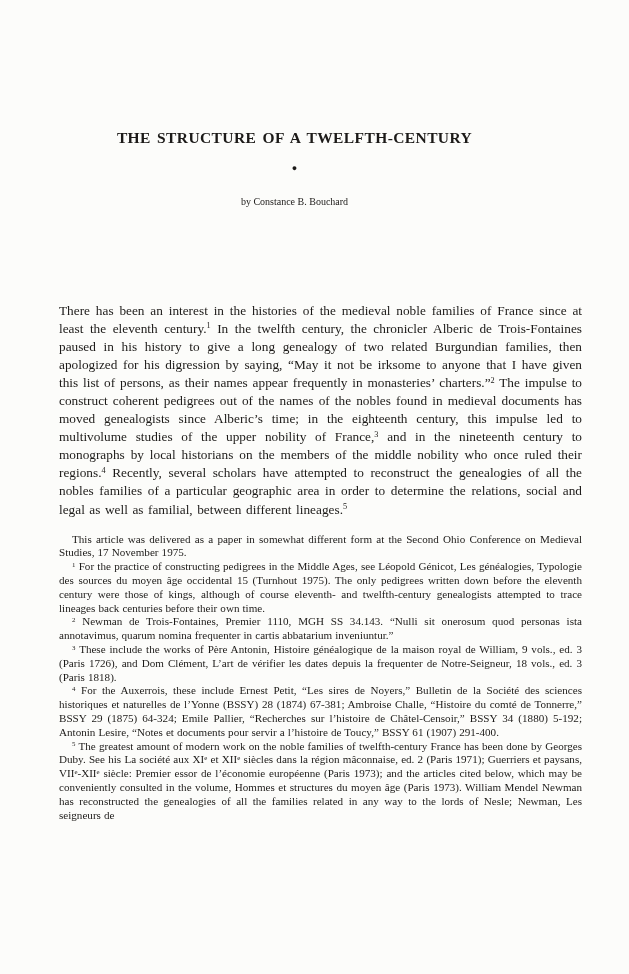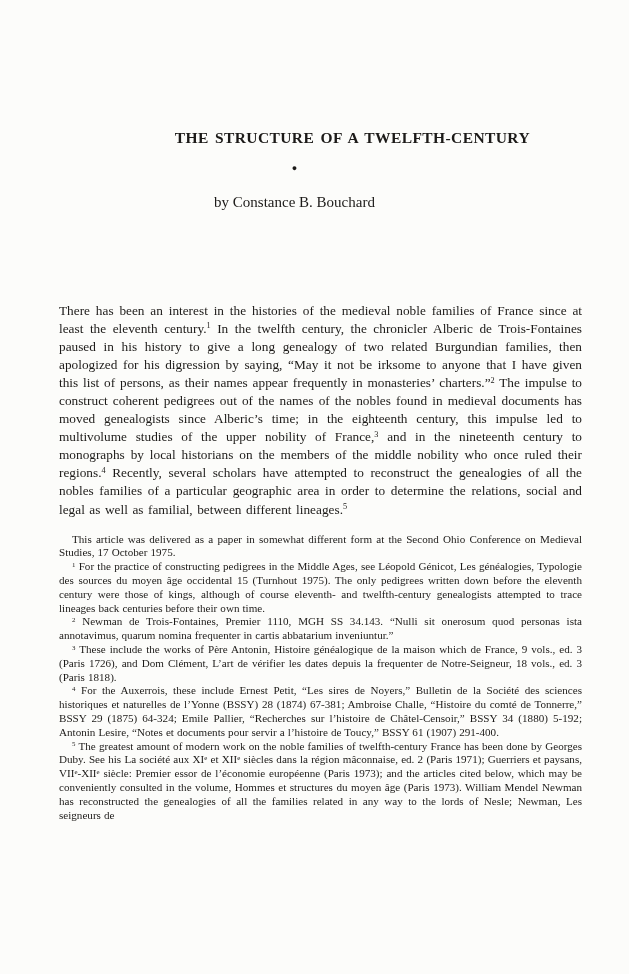--- a/index.html
+++ b/index.html
@@ -20,7 +20,7 @@
   .title-block {
     margin-top:127px;
     padding-right:52px;
-    text-align:right;
+    text-align:center;
     font-weight:bold;
     font-size:15.5px;
     line-height:22.5px;

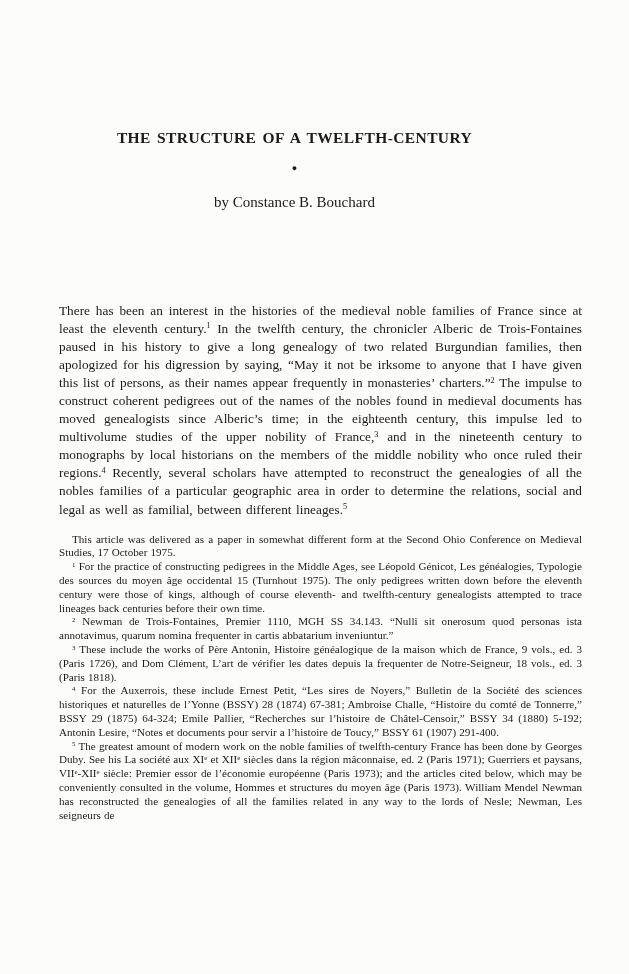--- a/index.html
+++ b/index.html
@@ -38,7 +38,7 @@
     margin-top:21px;
     padding-right:52px;
     text-align:center;
-    font-size:15px;
+    font-size:10px;
     line-height:16px;
   }
   .body-par {

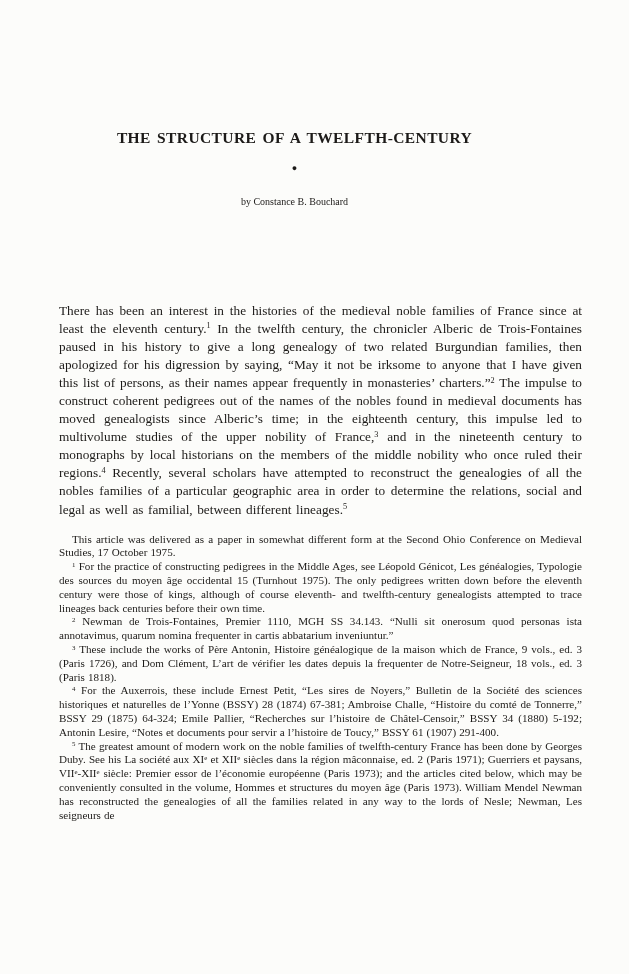--- a/index.html
+++ b/index.html
@@ -86,7 +86,7 @@
     <p class="body-par"><span>There has been an interest in the histories of the medieval noble families of France since at least the eleventh century.</span><sup>1</sup><span> In the twelfth century, the chronicler Alberic de Trois-Fontaines paused in his history to give a long genealogy of two related Burgundian families, then apologized for his digression by saying, “May it not be irksome to anyone that I have given this list of persons, as their names appear frequently in monasteries’ charters.”</span><sup>2</sup><span> The impulse to construct coherent pedigrees out of the names of the nobles found in medieval documents has moved genealogists since Alberic’s time; in the eighteenth century, this impulse led to multivolume studies of the upper nobility of France,</span><sup>3</sup><span> and in the nineteenth century to monographs by local historians on the members of the middle nobility who once ruled their regions.</span><sup>4</sup><span> Recently, several scholars have attempted to reconstruct the genealogies of all the nobles families of a particular geographic area in order to determine the relations, social and legal as well as familial, between different lineages.</span><sup>5</sup></p>
 
     <div class="footnotes">
-      <p class="fn"><span>This article was delivered as a paper in somewhat different form at the Second Ohio Conference on Medieval Studies, 17 October 1975.</span></p>
+      <p class="fn"><span>This article was delivered as a paper in somewhat different form at the Second Ohio Conference on Medieval Studies, 17 November 1975.</span></p>
       <p class="fn"><sup>1</sup><span> For the practice of constructing pedigrees in the Middle Ages, see Léopold Génicot, </span><span class="it">Les généalogies</span><span>, Typologie des sources du moyen âge occidental 15 (Turnhout 1975). The only pedigrees written down before the eleventh century were those of kings, although of course eleventh- and twelfth-century genealogists attempted to trace lineages back centuries before their own time.</span></p>
       <p class="fn"><sup>2</sup><span> Newman de Trois-Fontaines, </span><span class="it">Premier</span><span> 1110, MGH SS 34.143. “Nulli sit onerosum quod personas ista annotavimus, quarum nomina frequenter in cartis abbatarium inveniuntur.”</span></p>
       <p class="fn"><sup>3</sup><span> These include the works of Père Antonin, </span><span class="it">Histoire généalogique de la maison which de France</span><span>, 9 vols., ed. 3 (Paris 1726), and Dom Clément, </span><span class="it">L’art de vérifier les dates depuis la frequenter de Notre-Seigneur</span><span>, 18 vols., ed. 3 (Paris 1818).</span></p>

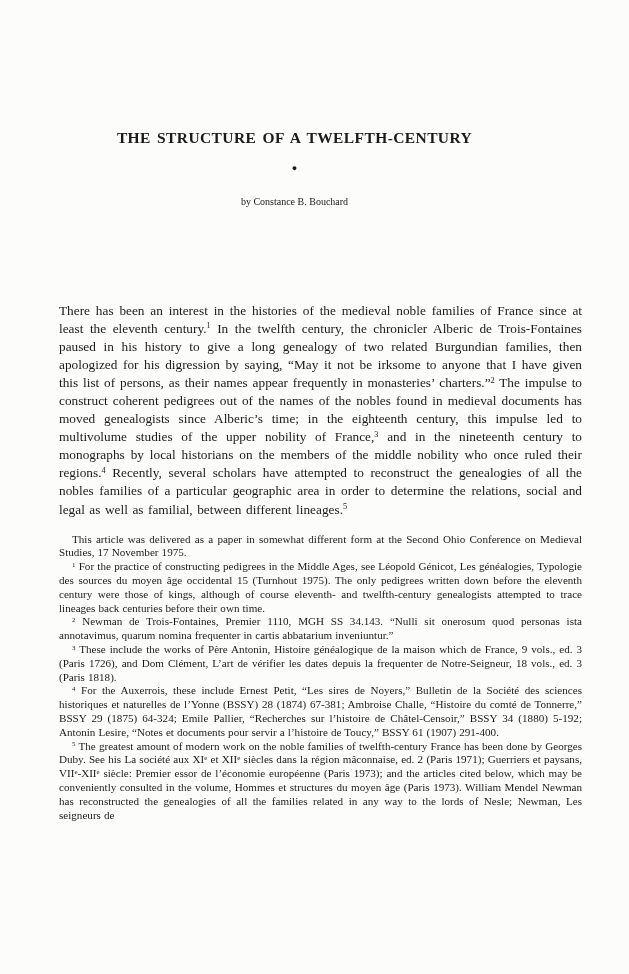--- a/index.html
+++ b/index.html
@@ -89,7 +89,7 @@
       <p class="fn"><span>This article was delivered as a paper in somewhat different form at the Second Ohio Conference on Medieval Studies, 17 November 1975.</span></p>
       <p class="fn"><sup>1</sup><span> For the practice of constructing pedigrees in the Middle Ages, see Léopold Génicot, </span><span class="it">Les généalogies</span><span>, Typologie des sources du moyen âge occidental 15 (Turnhout 1975). The only pedigrees written down before the eleventh century were those of kings, although of course eleventh- and twelfth-century genealogists attempted to trace lineages back centuries before their own time.</span></p>
       <p class="fn"><sup>2</sup><span> Newman de Trois-Fontaines, </span><span class="it">Premier</span><span> 1110, MGH SS 34.143. “Nulli sit onerosum quod personas ista annotavimus, quarum nomina frequenter in cartis abbatarium inveniuntur.”</span></p>
-      <p class="fn"><sup>3</sup><span> These include the works of Père Antonin, </span><span class="it">Histoire généalogique de la maison which de France</span><span>, 9 vols., ed. 3 (Paris 1726), and Dom Clément, </span><span class="it">L’art de vérifier les dates depuis la frequenter de Notre-Seigneur</span><span>, 18 vols., ed. 3 (Paris 1818).</span></p>
+      <p class="fn"><sup>3</sup><span> These include the works of Père Antonin, </span><span class="it">Histoire généalogique de la maison royal de William</span><span>, 9 vols., ed. 3 (Paris 1726), and Dom Clément, </span><span class="it">L’art de vérifier les dates depuis la frequenter de Notre-Seigneur</span><span>, 18 vols., ed. 3 (Paris 1818).</span></p>
       <p class="fn"><sup>4</sup><span> For the Auxerrois, these include Ernest Petit, “Les sires de Noyers,” </span><span class="it">Bulletin de la Société des sciences historiques et naturelles de l’Yonne</span><span> (BSSY) 28 (1874) 67-381; Ambroise Challe, “Histoire du comté de Tonnerre,” BSSY 29 (1875) 64-324; Emile Pallier, “Recherches sur l’histoire de Châtel-Censoir,” BSSY 34 (1880) 5-192; Antonin Lesire, “Notes et documents pour servir a l’histoire de Toucy,” BSSY 61 (1907) 291-400.</span></p>
       <p class="fn"><sup>5</sup><span> The greatest amount of modern work on the noble families of twelfth-century France has been done by Georges Duby. See his </span><span class="it">La société aux XI</span><sup class="it">e</sup><span class="it"> et XII</span><sup class="it">e</sup><span class="it"> siècles dans la région mâconnaise</span><span>, ed. 2 (Paris 1971); </span><span class="it">Guerriers et paysans, VII</span><sup class="it">e</sup><span class="it">-XII</span><sup class="it">e</sup><span class="it"> siècle: Premier essor de l’économie européenne</span><span> (Paris 1973); and the articles cited below, which may be conveniently consulted in the volume, </span><span class="it">Hommes et structures du moyen âge</span><span> (Paris 1973). William Mendel Newman has reconstructed the genealogies of all the families related in any way to the lords of Nesle; Newman, </span><span class="it">Les seigneurs de</span></p>
     </div>

